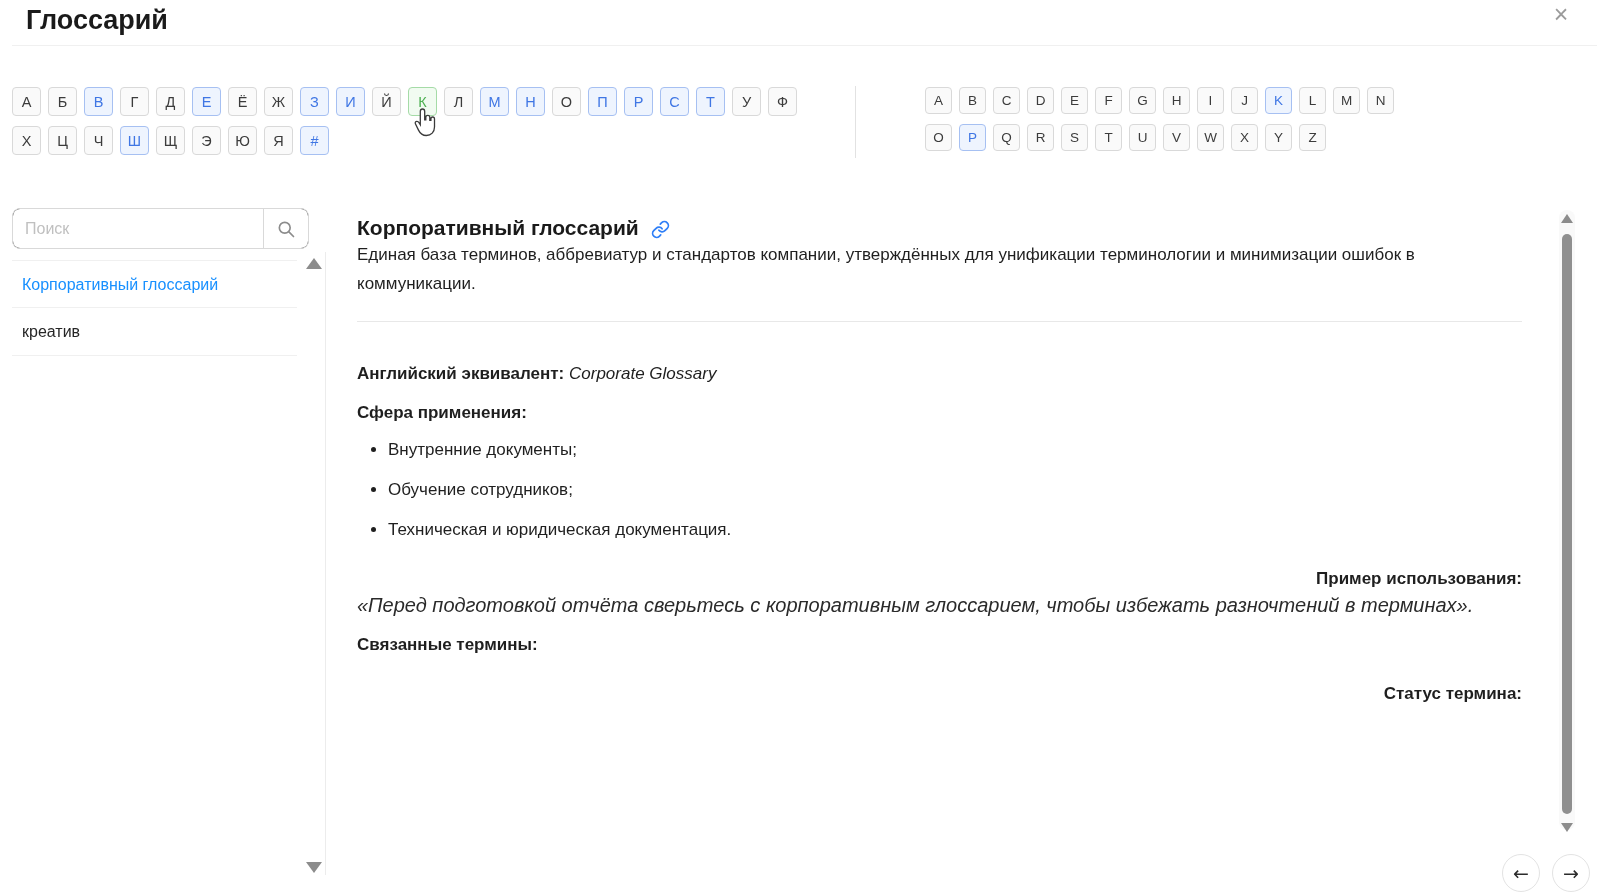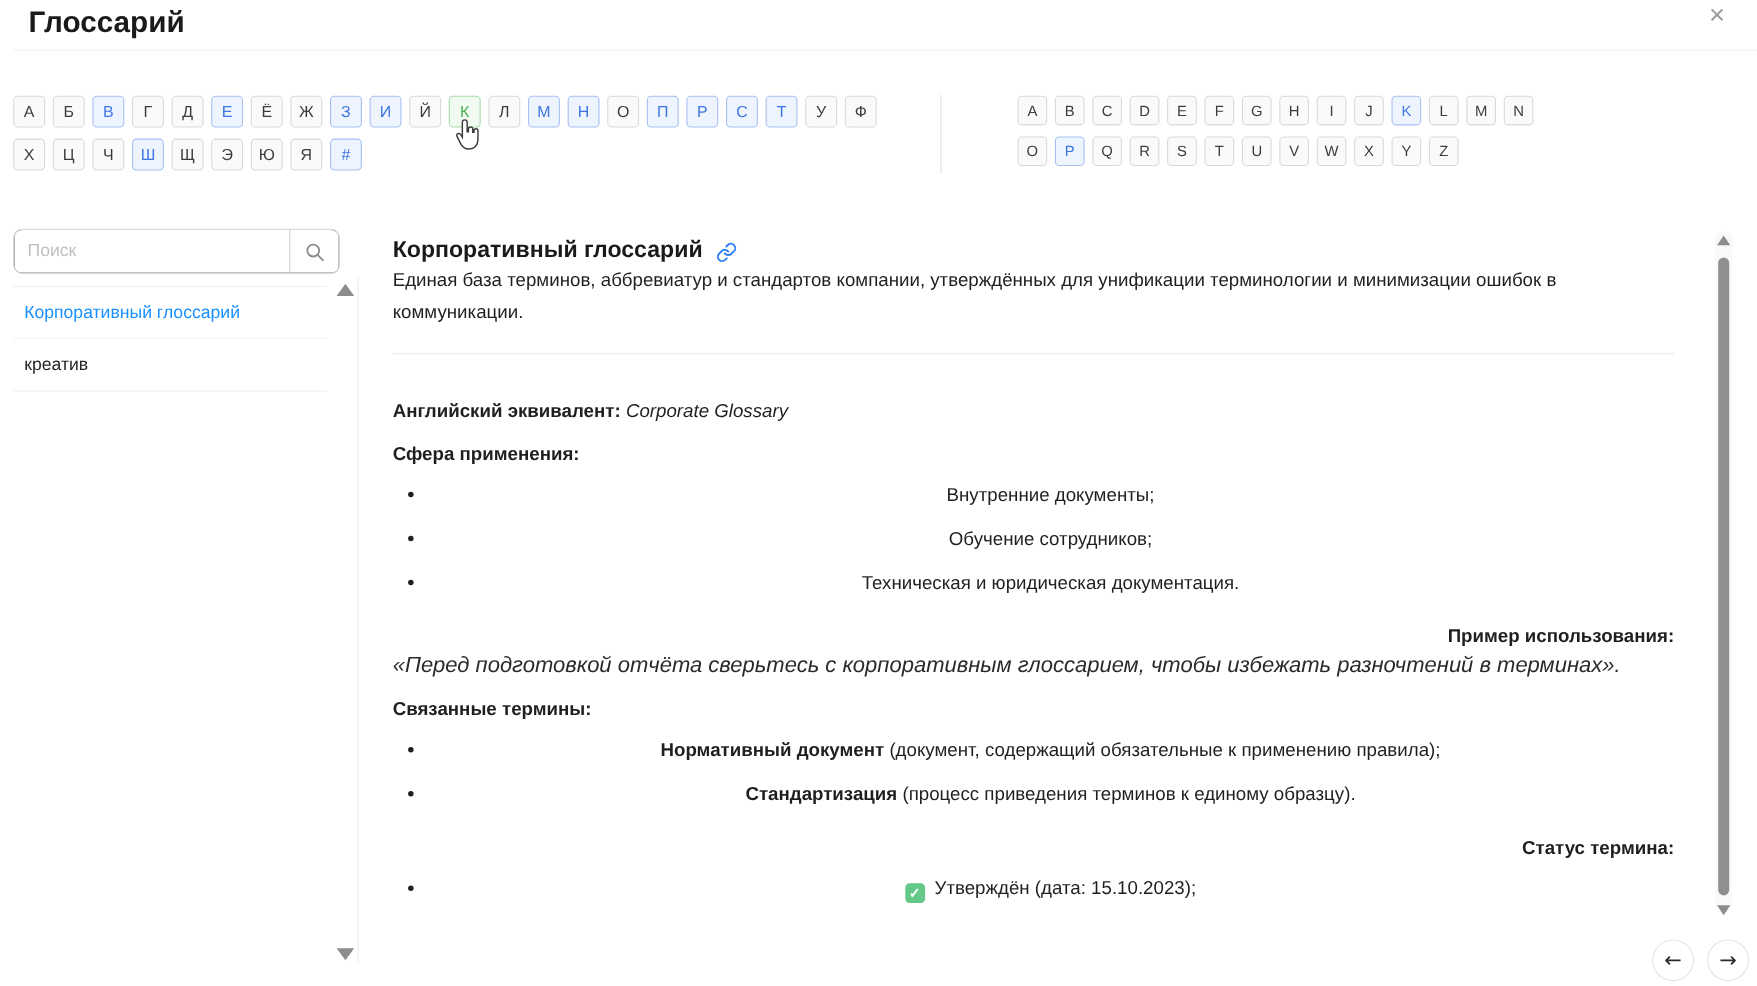--- a/index.html
+++ b/index.html
@@ -28,7 +28,7 @@
 
   
   .search-box { position:absolute; left:12px; top:208px; width:297px; height:41px;
-                border:1px solid #d9d9d9; border-radius:8px; display:flex; overflow:hidden; background:#404040; }
+                border:1px solid #d9d9d9; border-radius:8px; display:flex; overflow:hidden; background:#000000; }
   .search-box input { flex:1; border:none; outline:none; padding:0 12px; font-size:16px;
                       font-family:"Liberation Sans",sans-serif; color:#333; }
   .search-box input::placeholder { color:#c0c0c0; }

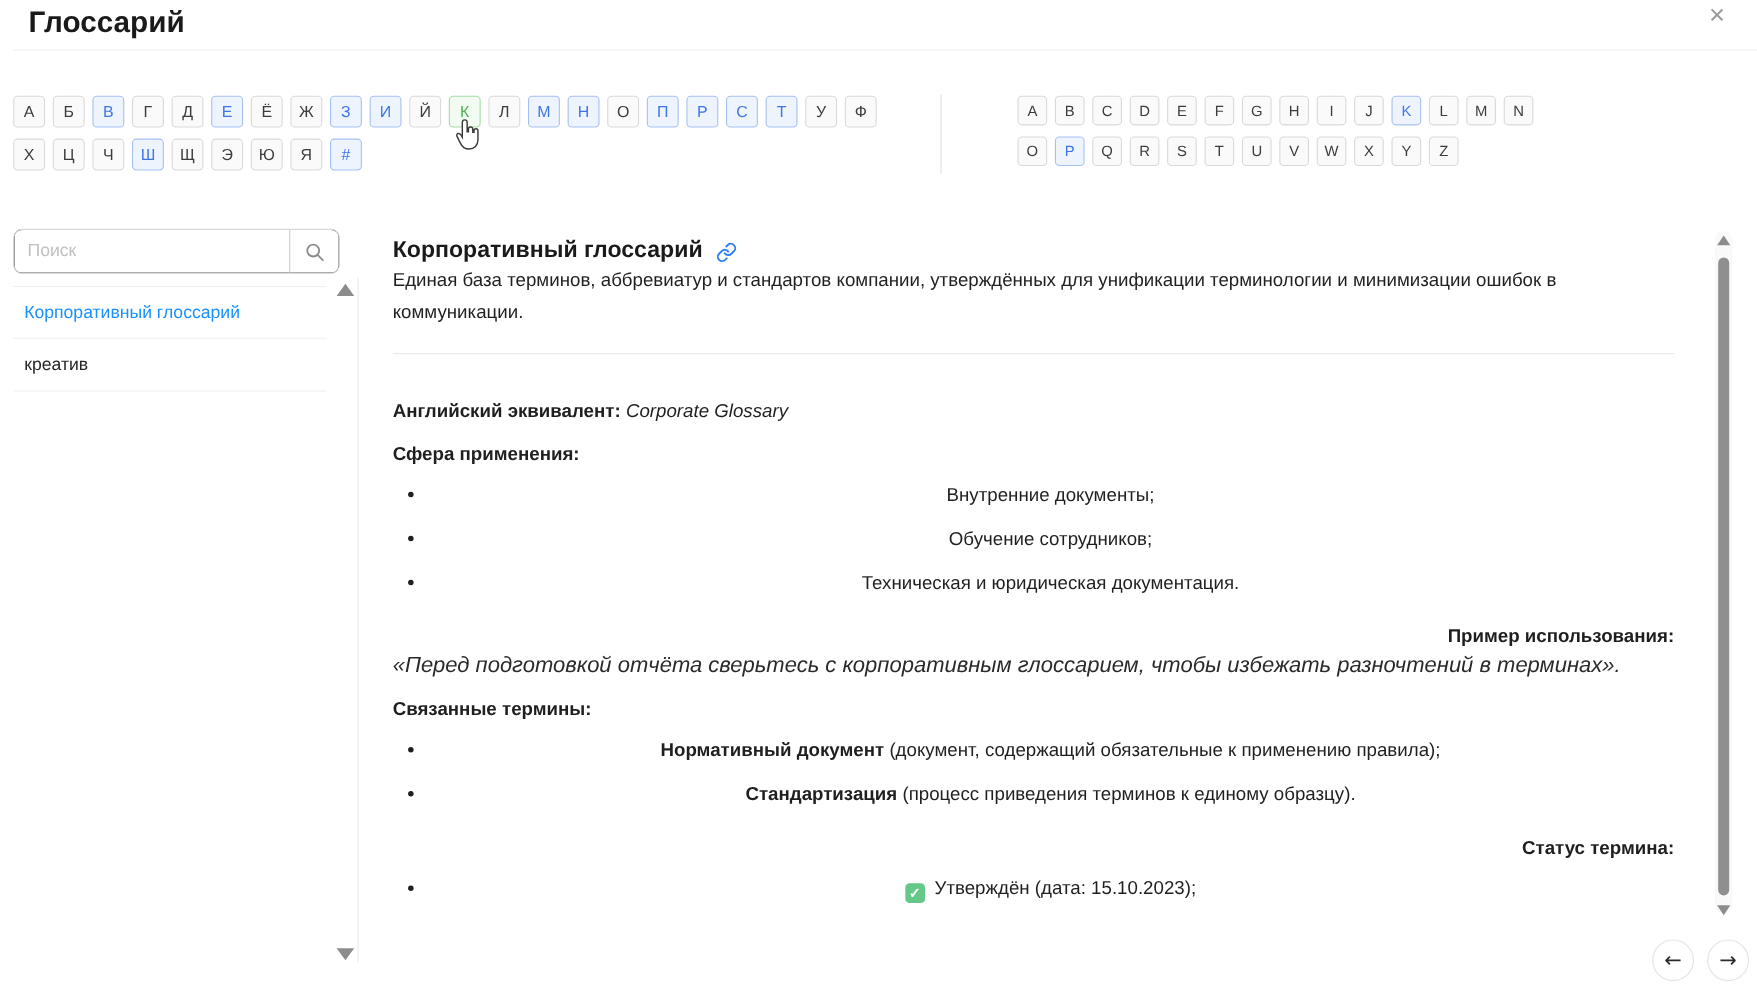--- a/index.html
+++ b/index.html
@@ -56,7 +56,7 @@
   .blabel { margin-top:12px; font-size:17px; line-height:27px; font-weight:700; }
   .blabel.gap-lg { margin-top:22px;text-align:right; }
   .content ul { margin:10px 0 0; padding-left:31px; }
-  .content li { font-size:17px; line-height:27px; margin-bottom:13px; color:#1f1f1f;text-align:center; }
+  .content li { font-size:17px; line-height:27px; margin-bottom:13px; color:#1f1f1f; }
   .example { margin-top:0; font-size:20px; line-height:27px; font-style:italic; color:#2a2a2a; }
   .check-badge { display:inline-flex; width:18px; height:18px; border-radius:4px; background:#63c888;
                  color:#fff; font-size:13px; font-weight:700; align-items:center; justify-content:center;

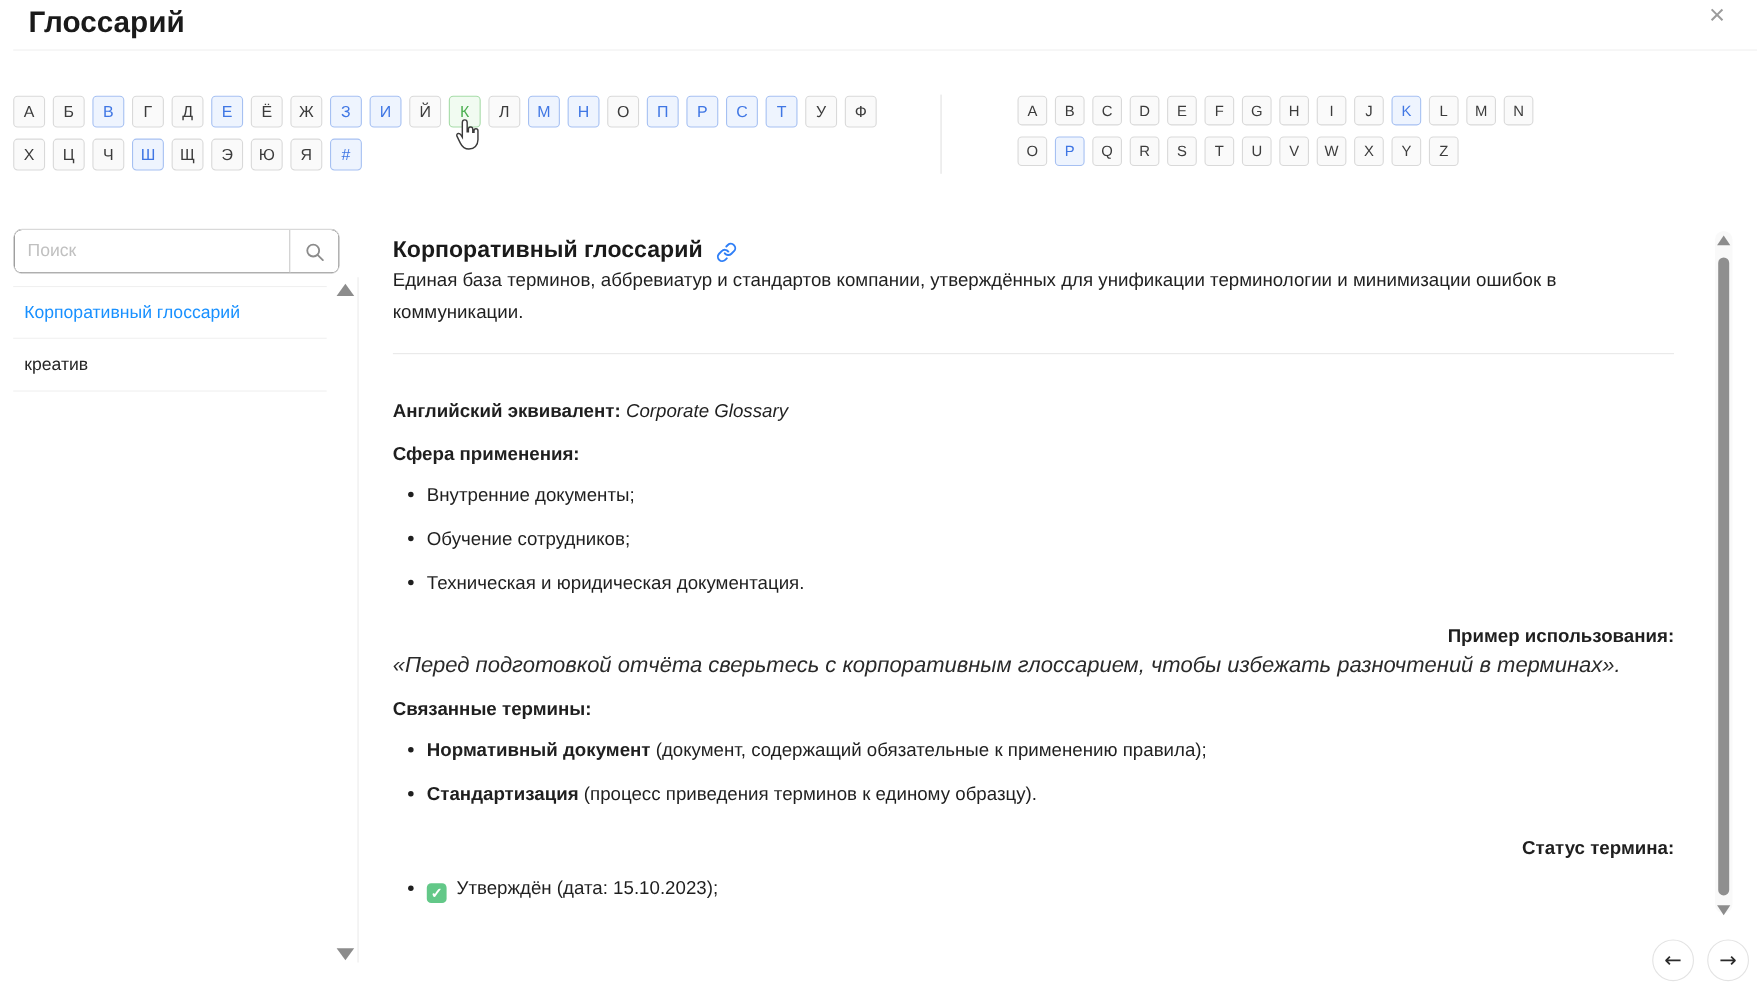--- a/index.html
+++ b/index.html
@@ -216,11 +216,6 @@
   <p class="example">«Перед подготовкой отчёта сверьтесь с корпоративным глоссарием, чтобы избежать разночтений в терминах».</p>
 
   <p class="blabel">Связанные термины:</p>
-  <ul>
-
-  <li><b>Нормативный документ</b><span> (документ, содержащий обязательные к применению правила);</span></li>
-      <li><b>Стандартизация</b><span> (процесс приведения терминов к единому образцу).</span></li>
-    </ul>
 
   <p class="blabel gap-lg">Статус термина:</p>
   <ul>

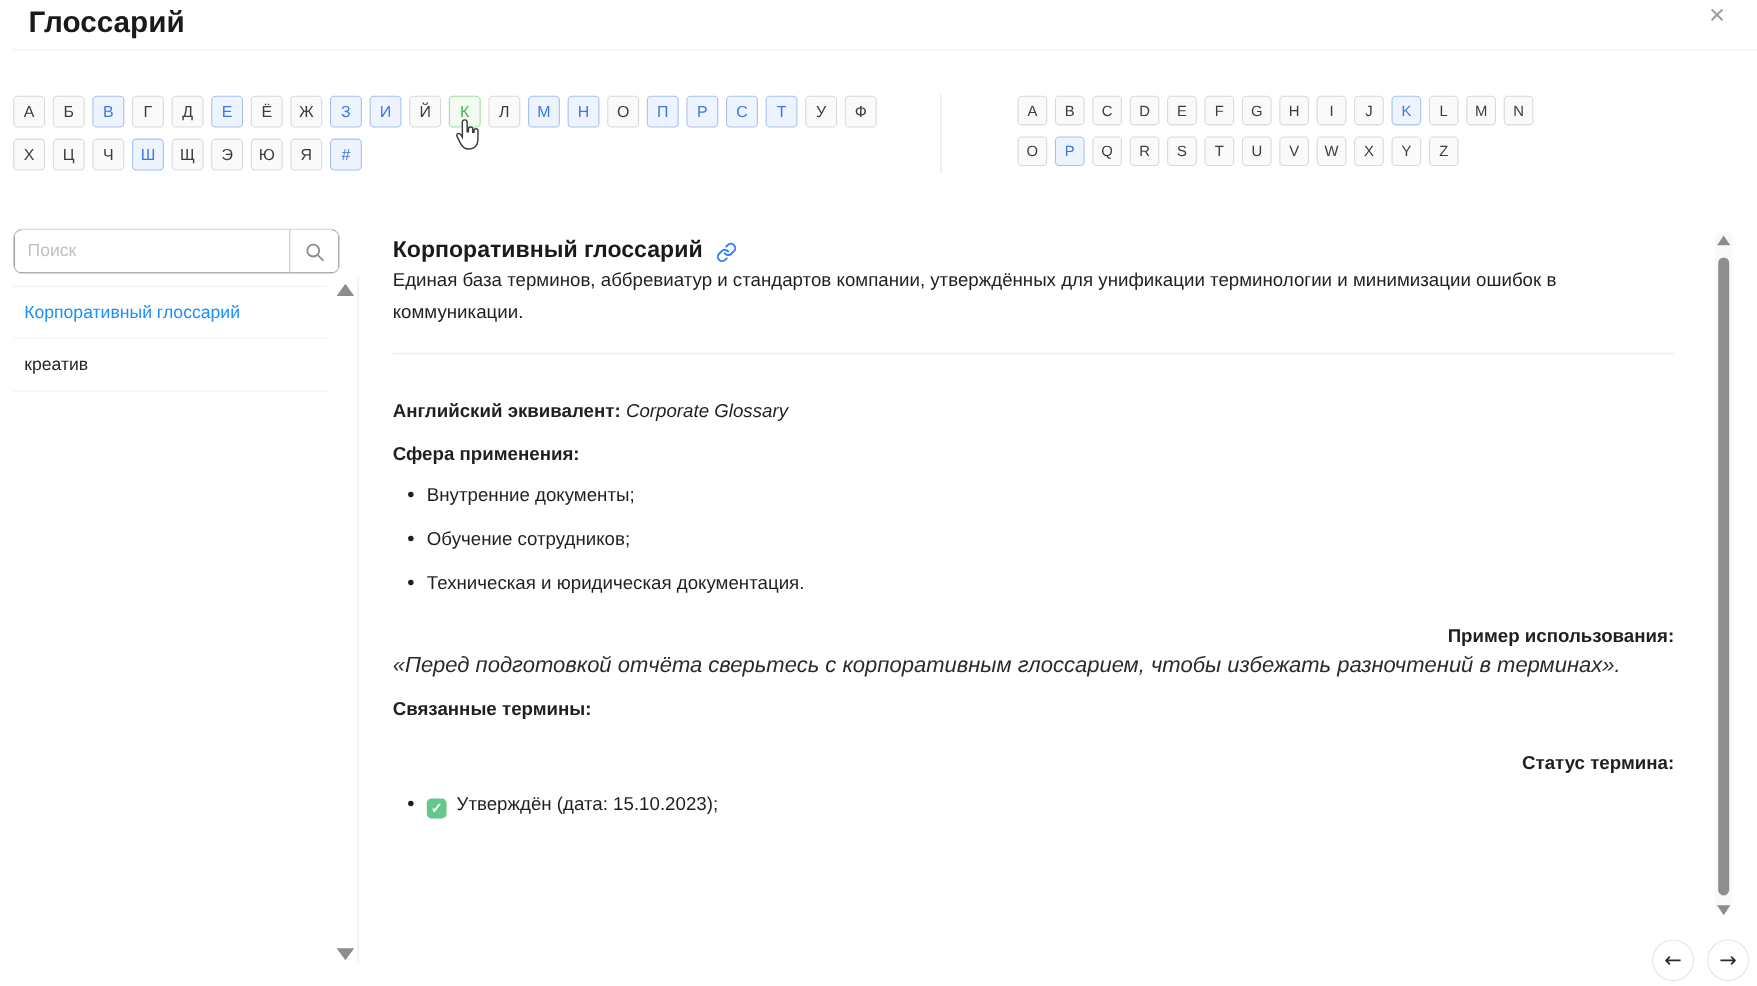--- a/index.html
+++ b/index.html
@@ -218,10 +218,6 @@
   <p class="blabel">Связанные термины:</p>
 
   <p class="blabel gap-lg">Статус термина:</p>
-  <ul>
-
-  <li><span class="check-badge">✓</span><span>Утверждён (дата: 15.10.2023);</span></li>
-    </ul>
 </div>
 
 <div class="scrollbar"></div>

